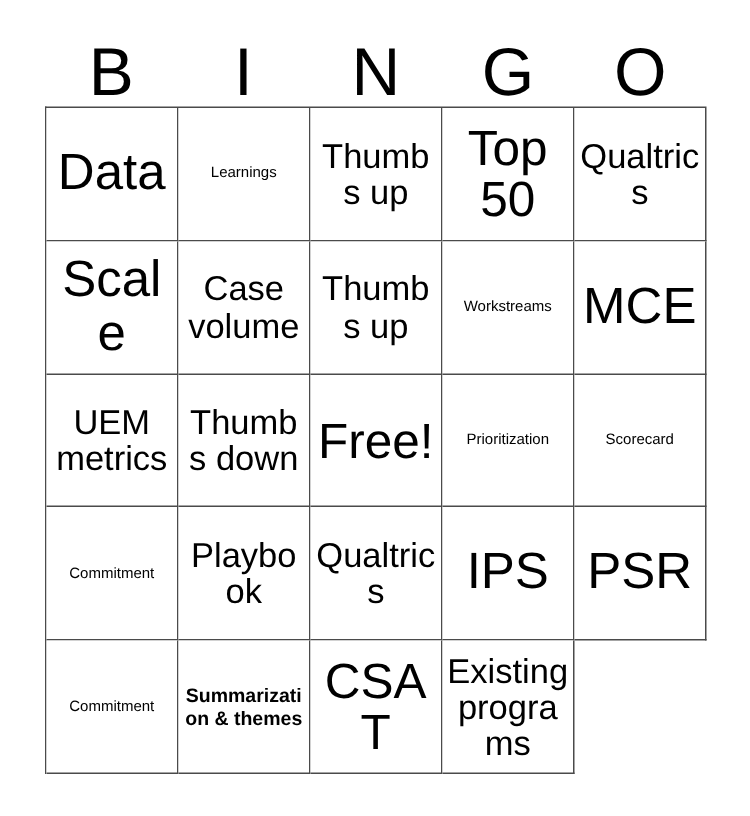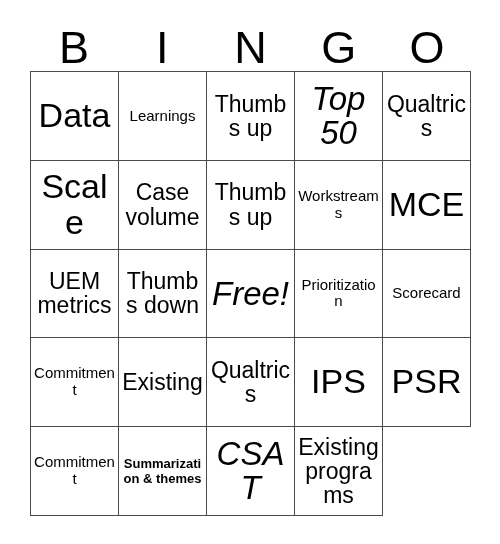--- a/index.html
+++ b/index.html
@@ -88,7 +88,7 @@
   .size-xl   { font-size: 34px; line-height: 1.05; }
   .size-lg   { font-size: 33px; line-height: 1.02; font-style: italic; }
   .size-md   { font-size: 23px; line-height: 1.06; }
-  .size-sm   { font-size: 15px; line-height: 1.12; }
+  .size-sm   { font-size: 10px; line-height: 1.12; }
   .size-xs   { font-size: 13px; line-height: 1.2; font-weight: bold; }
 </style>
 </head>

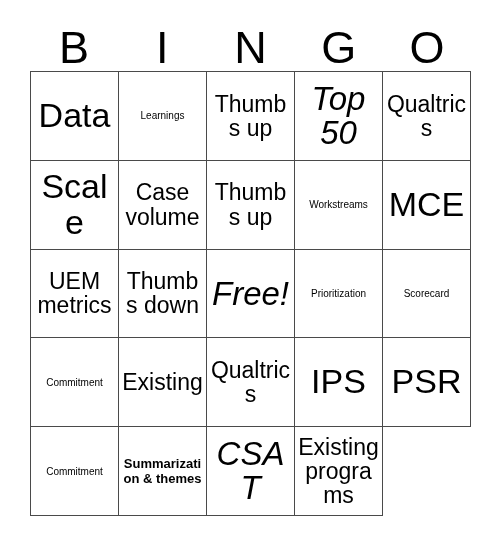--- a/index.html
+++ b/index.html
@@ -86,7 +86,7 @@
 
   
   .size-xl   { font-size: 34px; line-height: 1.05; }
-  .size-lg   { font-size: 33px; line-height: 1.02; font-style: italic; }
+  .size-lg   { font-size: 33px; line-height: 1.02; }
   .size-md   { font-size: 23px; line-height: 1.06; }
   .size-sm   { font-size: 10px; line-height: 1.12; }
   .size-xs   { font-size: 13px; line-height: 1.2; font-weight: bold; }

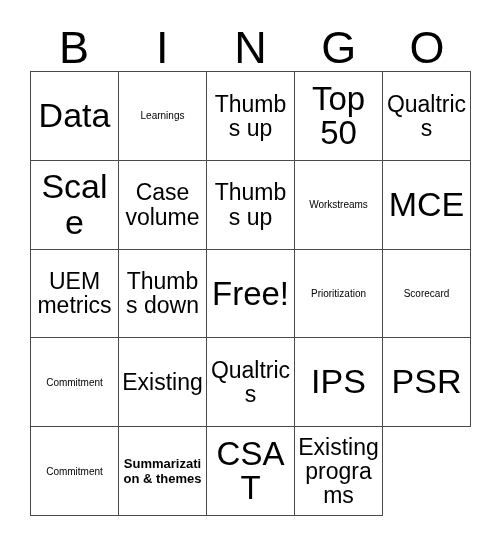--- a/index.html
+++ b/index.html
@@ -154,7 +154,7 @@
         <span class="cell-text size-sm">Commitment</span>
       </div>
       <div class="bingo-cell">
-        <span class="cell-text size-md">Existing</span>
+        <span class="cell-text size-md">Playbook</span>
       </div>
       <div class="bingo-cell">
         <span class="cell-text size-md">Qualtrics</span>

